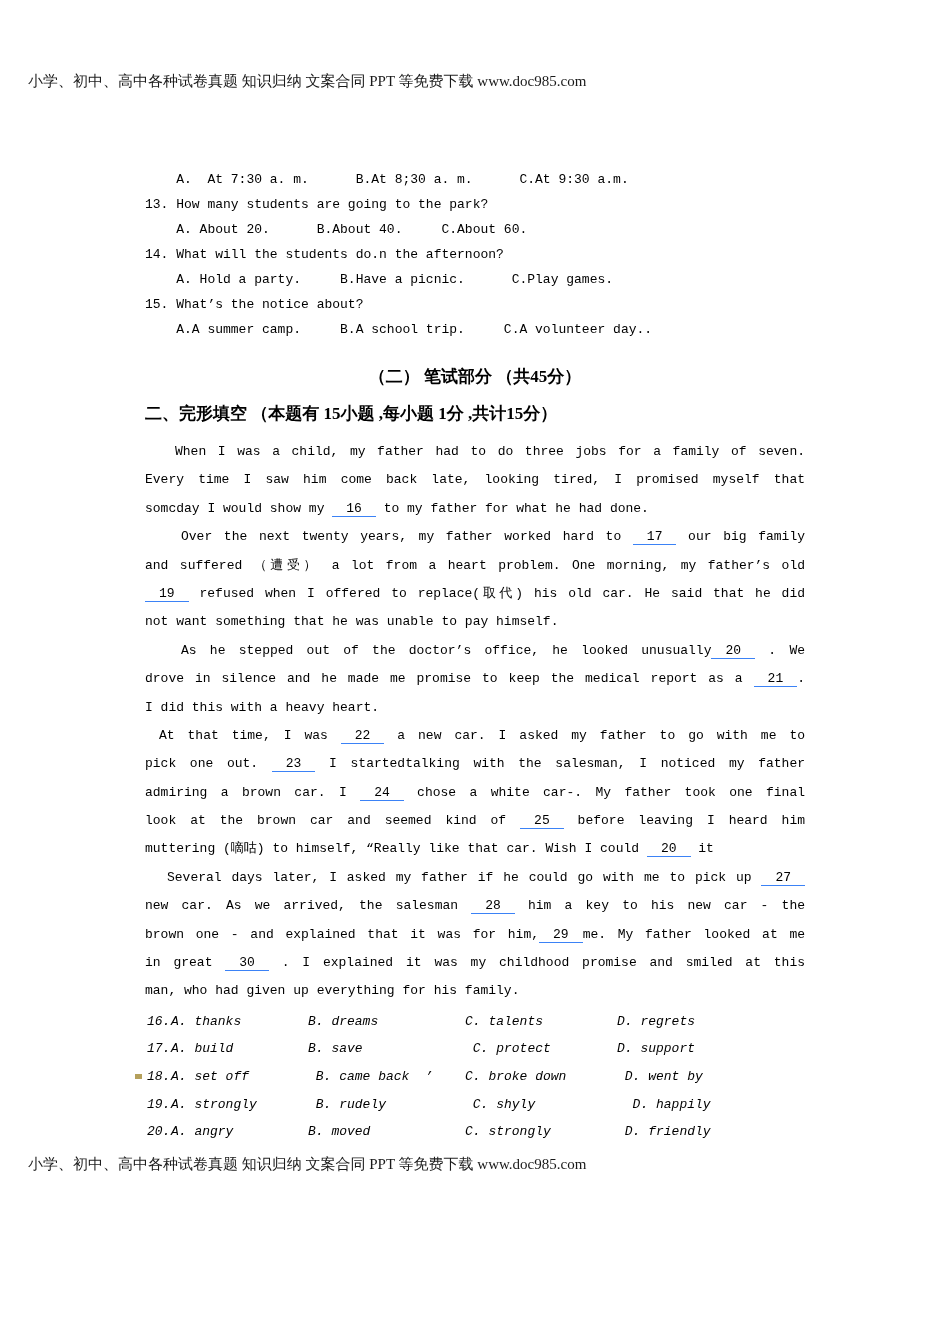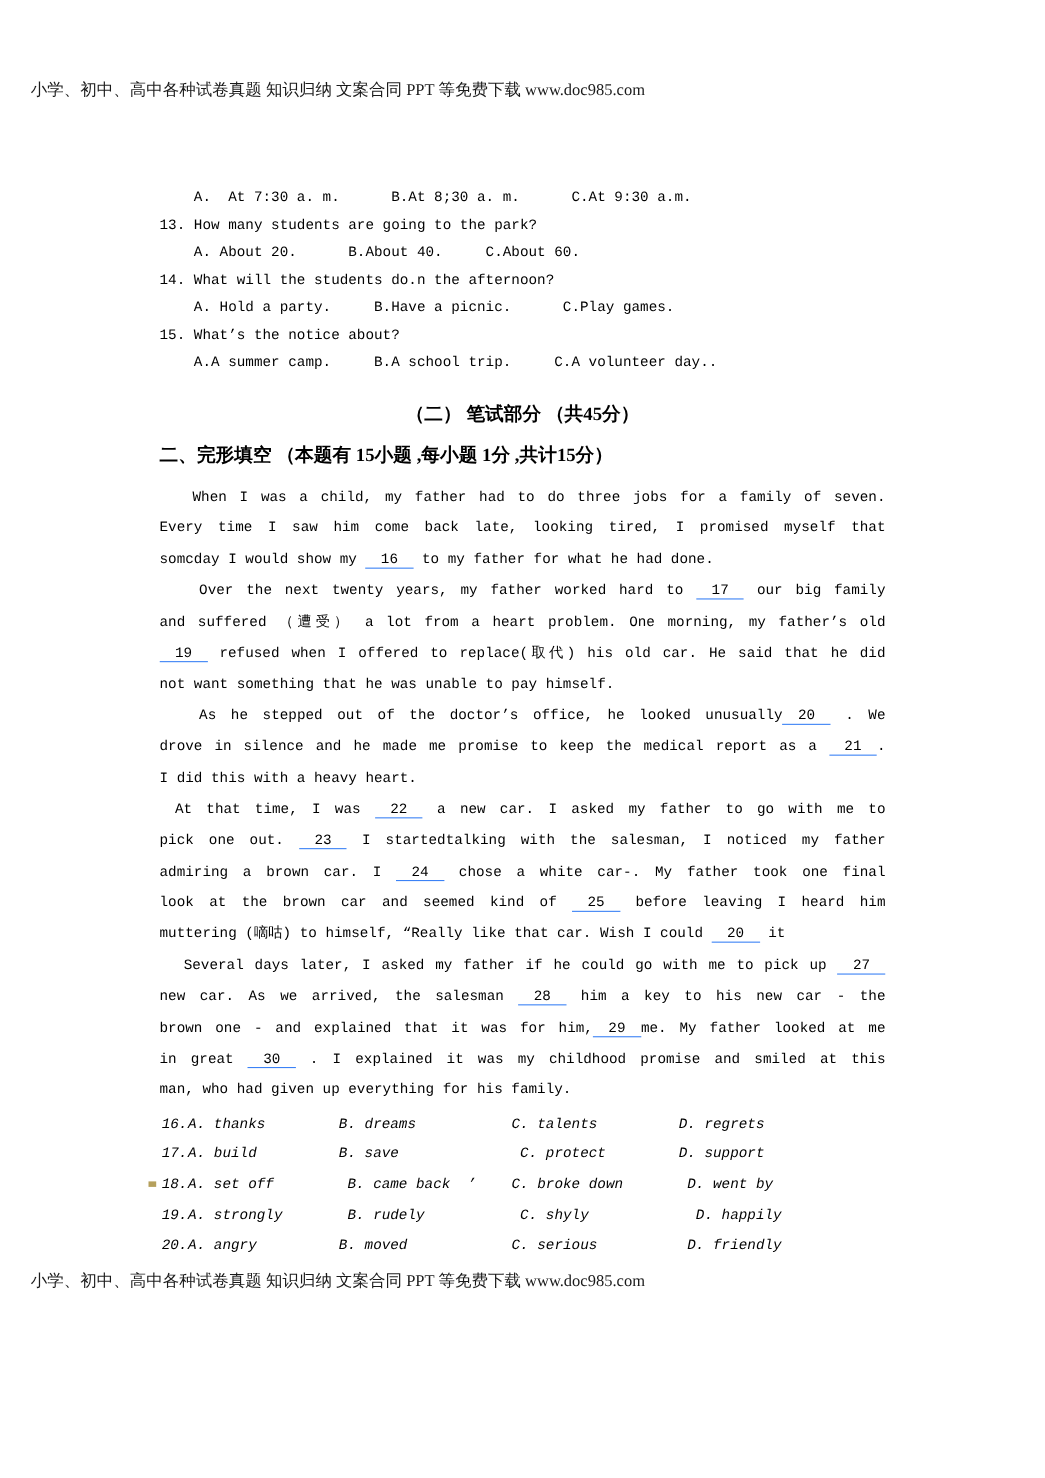--- a/index.html
+++ b/index.html
@@ -166,7 +166,7 @@
       <span class="opt-num">20.</span>
       <span class="opt-a">A. angry</span>
       <span class="opt-b">B. moved</span>
-      <span class="opt-c">C. serious</span>
+      <span class="opt-c">C. strongly</span>
       <span class="opt-d"> D. friendly</span>
     </div>
     </div>

